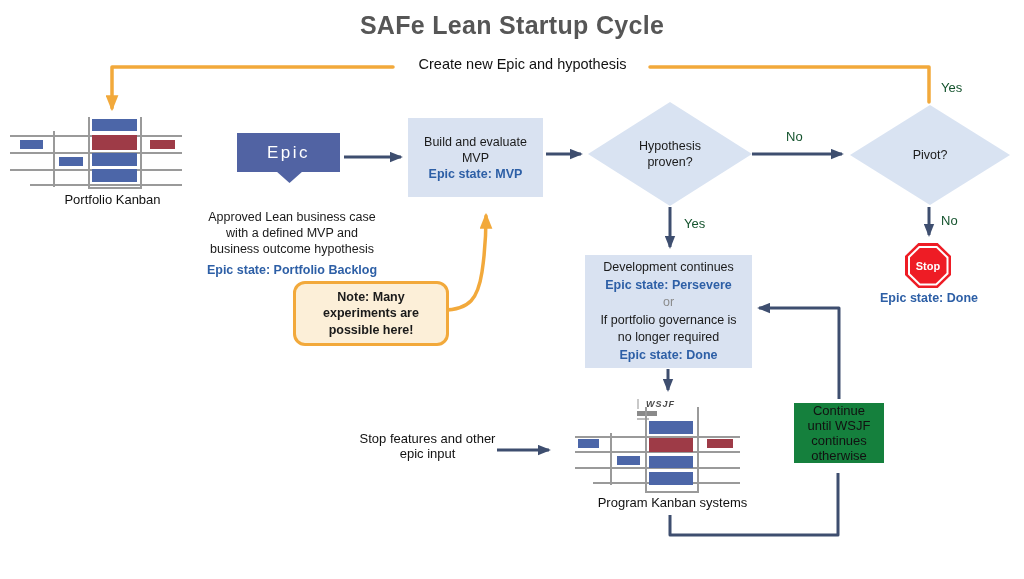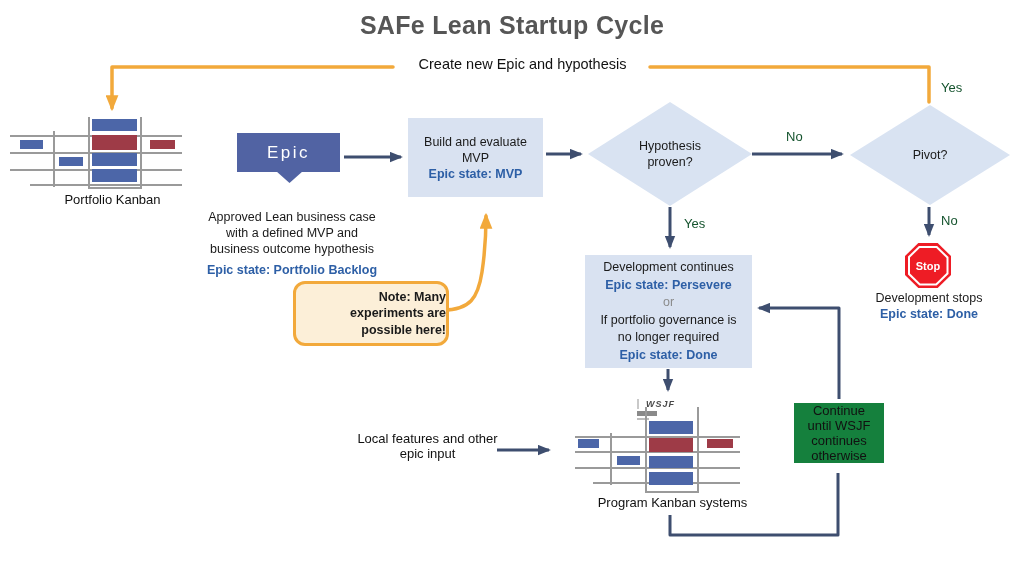--- a/index.html
+++ b/index.html
@@ -59,7 +59,7 @@
   .note-box{
     left:293px;top:281px;width:150px;height:59px;background:var(--note-fill);
     border:3px solid var(--orange);border-radius:12px;
-    display:flex;flex-direction:column;justify-content:center;align-items:flex-end;
+    display:flex;flex-direction:column;justify-content:center;align-items:center;
   }
   .note-box .t{font-weight:bold;line-height:16.5px;}
   

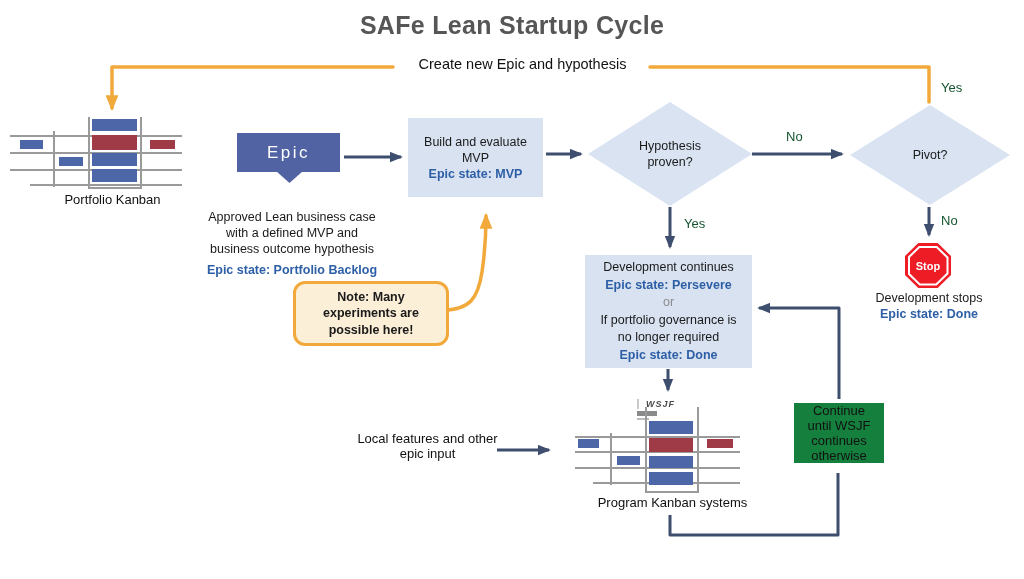--- a/index.html
+++ b/index.html
@@ -164,7 +164,6 @@
     </div>
   </div>
   <div class="abs t" style="left:854px;top:290px;width:150px;">
-    <div>Development stops</div>
     <div class="state">Epic state: Done</div>
   </div>
 

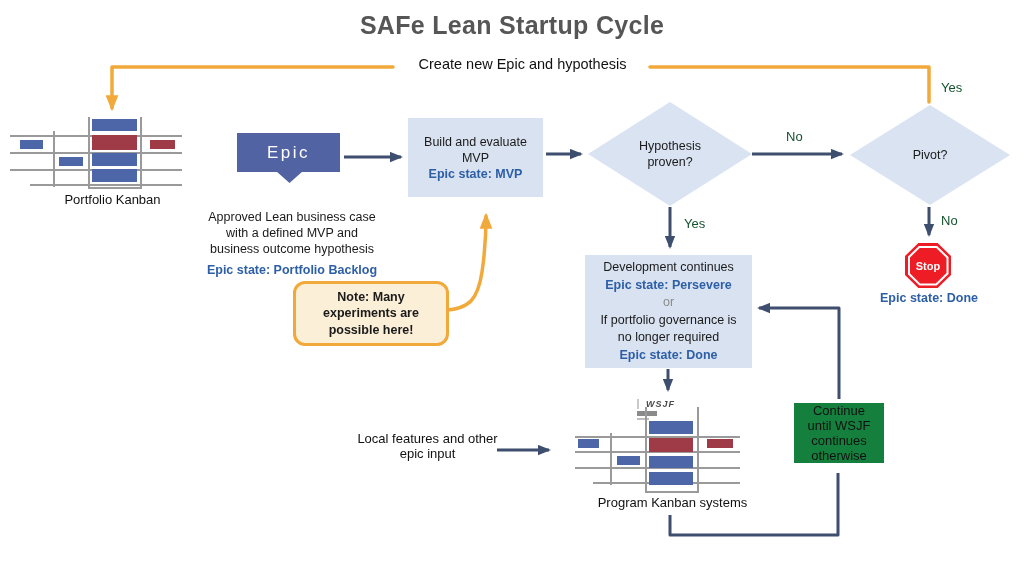--- a/index.html
+++ b/index.html
@@ -183,7 +183,7 @@
   </div>
 
   <div class="abs caption" style="left:350px;top:431px;width:155px;">
-    <div>Local features and other</div>
+    <div>Stop features and other</div>
     <div>epic input</div>
   </div>
 

